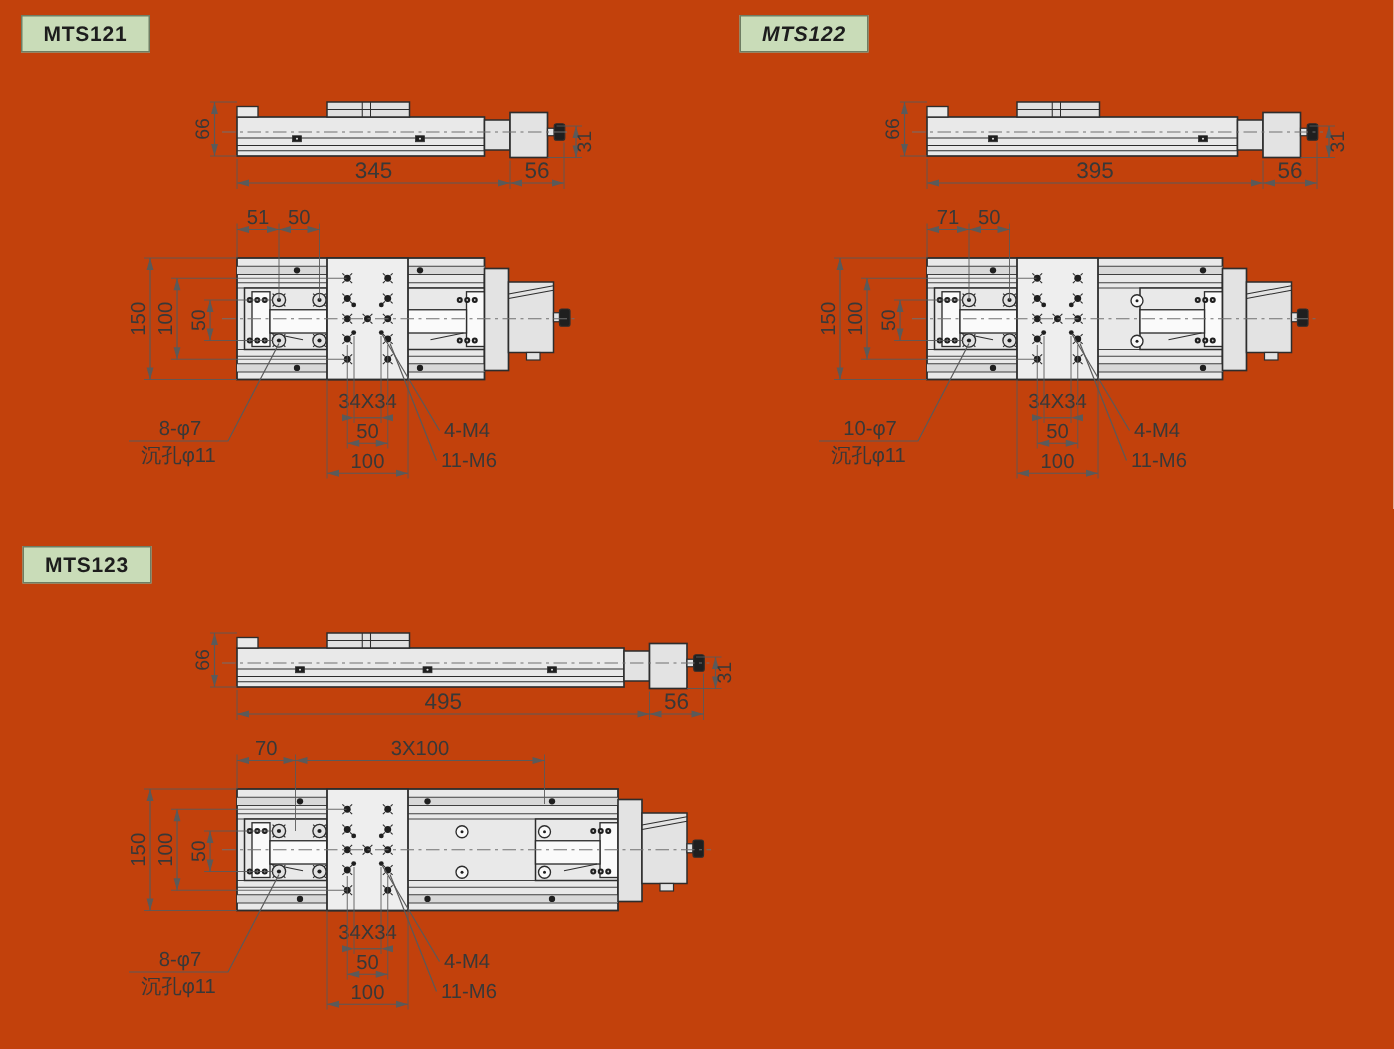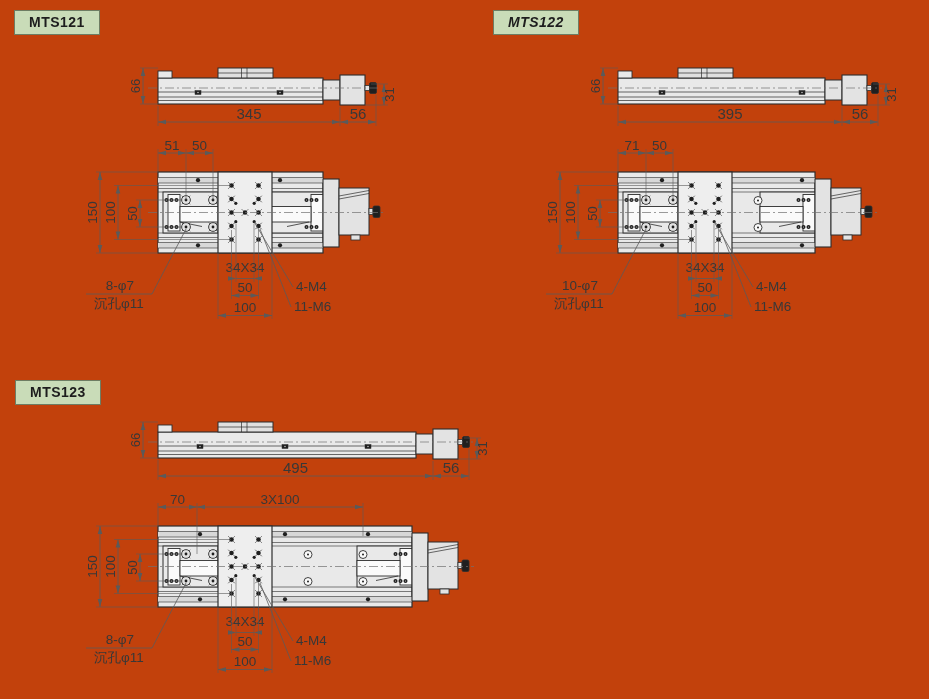--- a/index.html
+++ b/index.html
@@ -520,7 +520,7 @@
   </section>
 
   <section class="panel" id="panel-2" style="left:0px;top:354px;width:520px;height:345px;">
-    <div class="badge" style="left:15px;top:26px;">
+    <div class="badge" style="left:15px;top:10px;">
       <span>MTS123</span>
     </div>
     <svg class="drawing" id="svg-2" width="520" height="345" viewBox="0 0 520 345">

